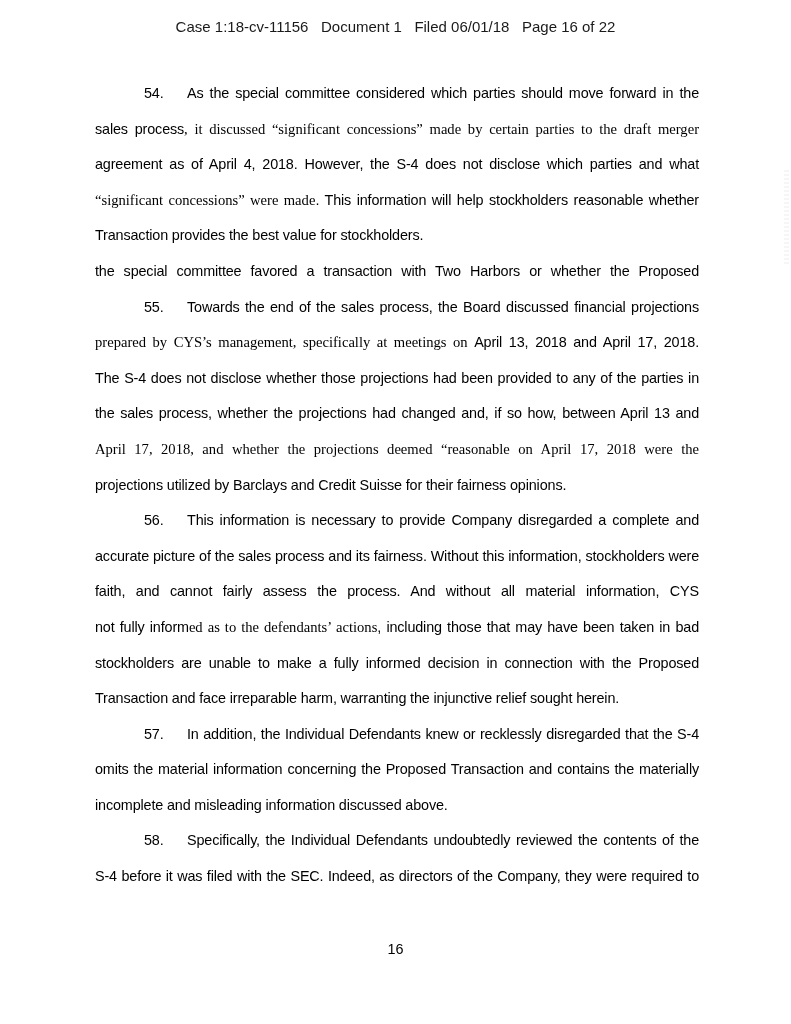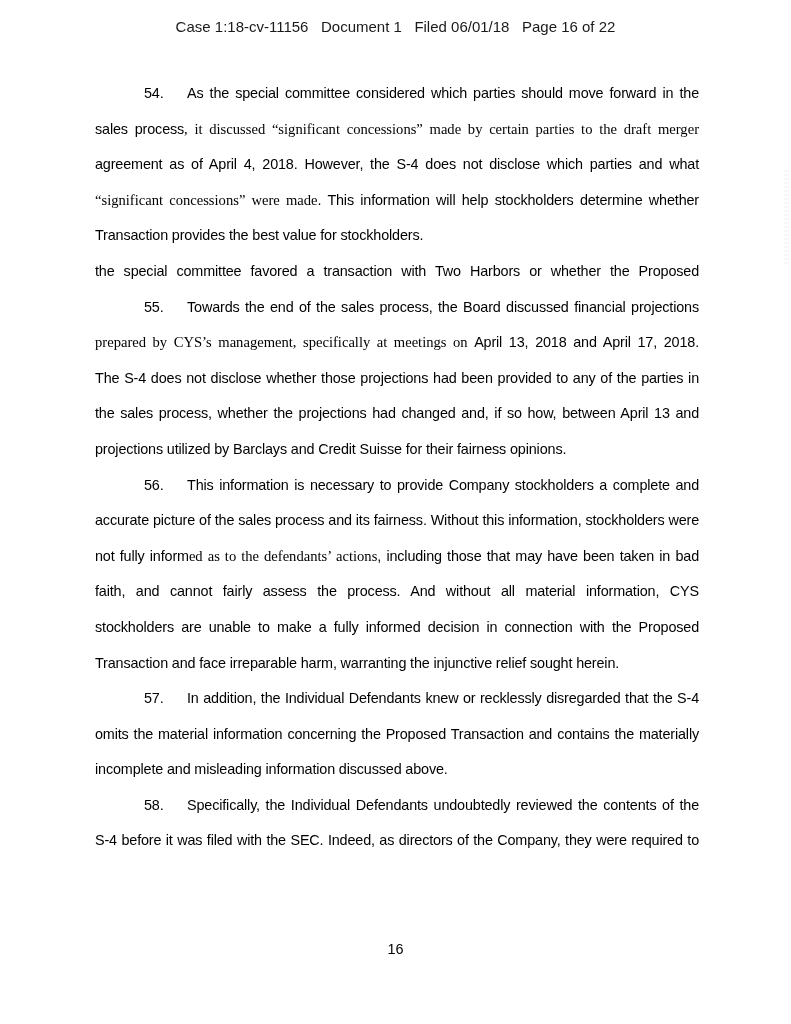--- a/index.html
+++ b/index.html
@@ -90,7 +90,7 @@
       <div class="line indent"><span class="pnum">54.</span><span class="sans">As the special committee considered which parties should move forward in the</span></div>
       <div class="line"><span class="sans">sales process</span><span class="serif">, it discussed “significant concessions” made by certain parties to the draft merger</span></div>
       <div class="line"><span class="sans">agreement as of April 4, 2018. However, the S-4 does not disclose which parties and what</span></div>
-      <div class="line"><span class="serif">“significant concessions” were made</span><span class="sans">. This information will help stockholders determine whether</span></div>
+      <div class="line"><span class="serif">“significant concessions” were made</span><span class="sans">. This information will help stockholders reasonable whether</span></div>
       <div class="line last"><span class="sans">Transaction provides the best value for stockholders.</span></div>
       <div class="line"><span class="sans">the special committee favored a transaction with Two Harbors or whether the Proposed</span></div>
     </div>

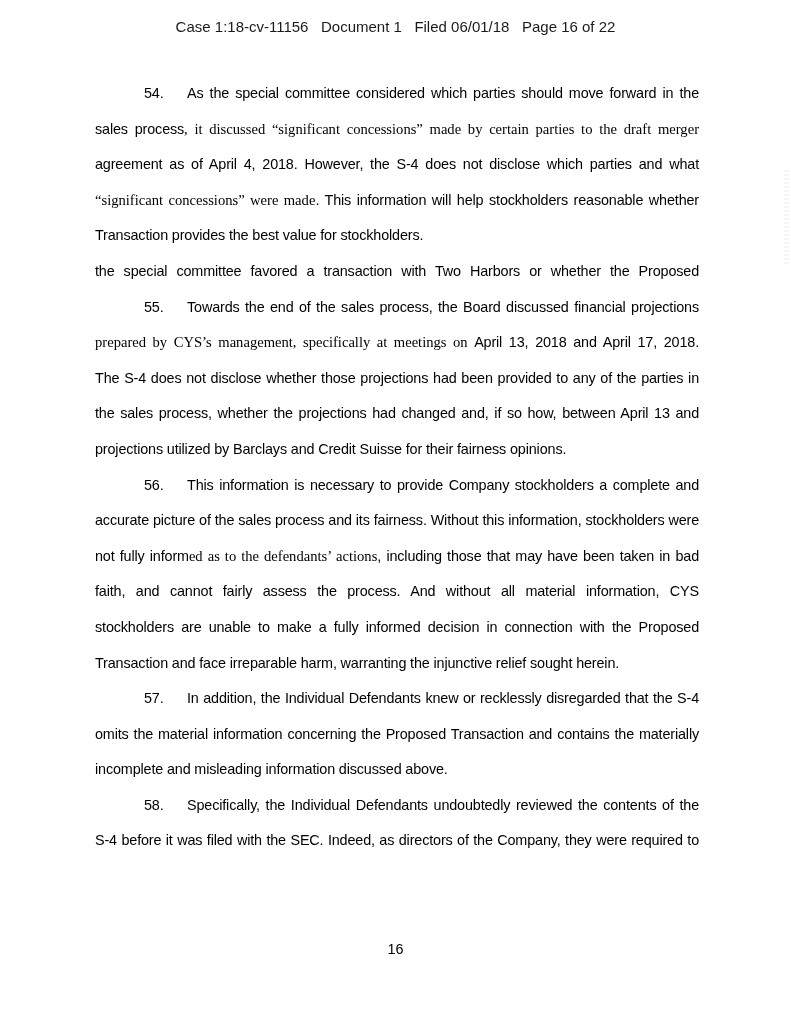--- a/index.html
+++ b/index.html
@@ -99,6 +99,7 @@
       <div class="line"><span class="serif">prepared by CYS’s management, specifically at meetings on </span><span class="sans">April 13, 2018 and April 17, 2018.</span></div>
       <div class="line"><span class="sans">The S-4 does not disclose whether those projections had been provided to any of the parties in</span></div>
       <div class="line"><span class="sans">the sales process, whether the projections had changed and, if so how, between April 13 and</span></div>
+      <div class="line"><span class="serif">April 17, 2018, and whether the projections deemed “reasonable on April 17, 2018 were the</span></div>
       <div class="line last"><span class="sans">projections utilized by Barclays and Credit Suisse for their fairness opinions.</span></div>
     </div>
     <div>

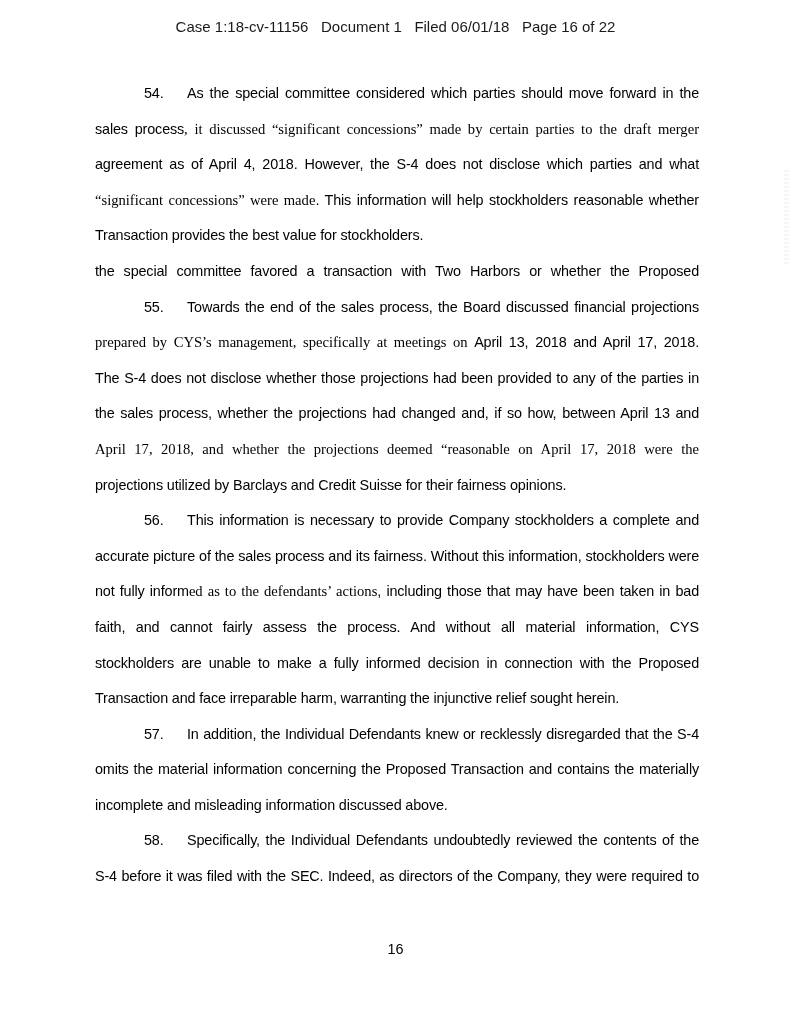--- a/index.html
+++ b/index.html
@@ -103,7 +103,7 @@
       <div class="line last"><span class="sans">projections utilized by Barclays and Credit Suisse for their fairness opinions.</span></div>
     </div>
     <div>
-      <div class="line indent"><span class="pnum">56.</span><span class="sans">This information is necessary to provide Company stockholders a complete and</span></div>
+      <div class="line indent"><span class="pnum">56.</span><span class="sans">This information is necessary to provide Company disregarded a complete and</span></div>
       <div class="line"><span class="sans">accurate picture of the sales process and its fairness. Without this information, stockholders were</span></div>
       <div class="line"><span class="sans">not fully inform</span><span class="serif">ed as to the defendants’ actions</span><span class="sans">, including those that may have been taken in bad</span></div>
       <div class="line"><span class="sans">faith, and cannot fairly assess the process. And without all material information, CYS</span></div>

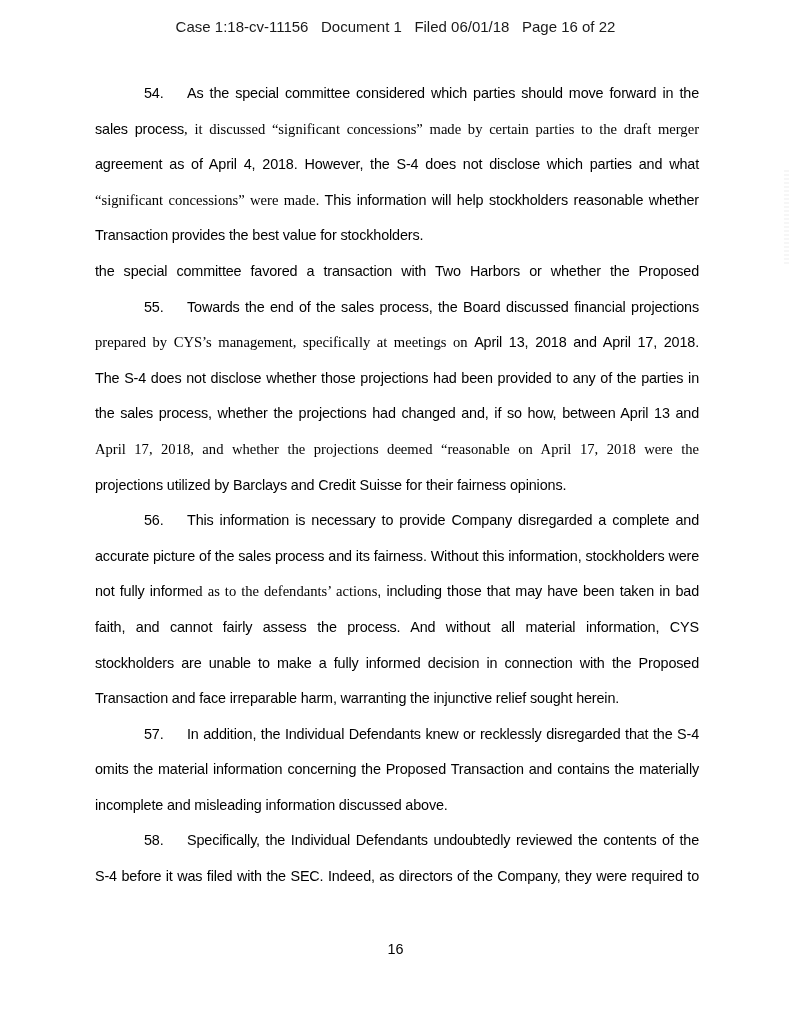--- a/index.html
+++ b/index.html
@@ -105,8 +105,8 @@
     <div>
       <div class="line indent"><span class="pnum">56.</span><span class="sans">This information is necessary to provide Company disregarded a complete and</span></div>
       <div class="line"><span class="sans">accurate picture of the sales process and its fairness. Without this information, stockholders were</span></div>
+      <div class="line"><span class="sans">faith, and cannot fairly assess the process. And without all material information, CYS</span></div>
       <div class="line"><span class="sans">not fully inform</span><span class="serif">ed as to the defendants’ actions</span><span class="sans">, including those that may have been taken in bad</span></div>
-      <div class="line"><span class="sans">faith, and cannot fairly assess the process. And without all material information, CYS</span></div>
       <div class="line"><span class="sans">stockholders are unable to make a fully informed decision in connection with the Proposed</span></div>
       <div class="line last"><span class="sans">Transaction and face irreparable harm, warranting the injunctive relief sought herein.</span></div>
     </div>

